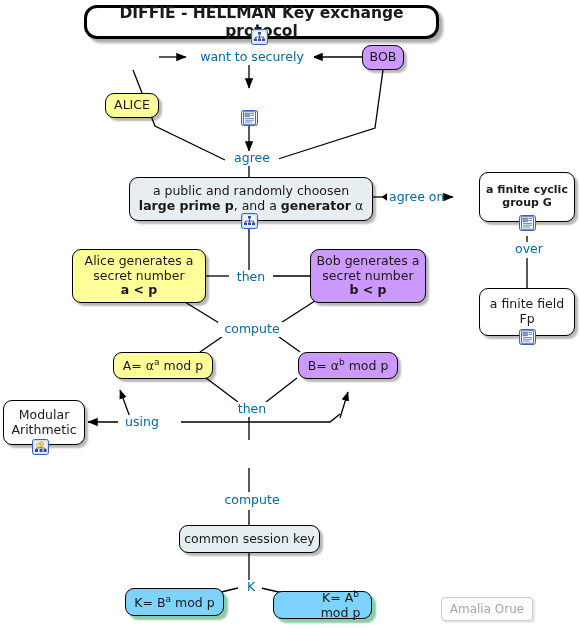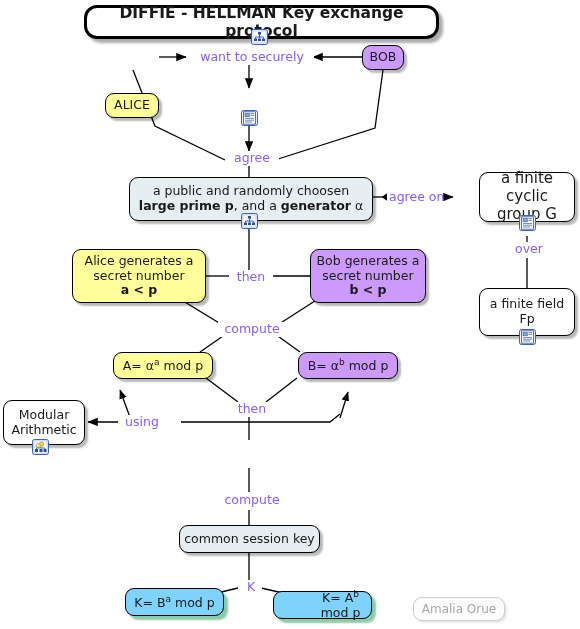--- a/index.html
+++ b/index.html
@@ -70,7 +70,7 @@
     position: absolute;
     z-index: 6;
     background: #ffffff;
-    color: #8b5cf6;
+    color: #0369a1;
     font-size: 12.5px;
     white-space: nowrap;
     text-align: center;

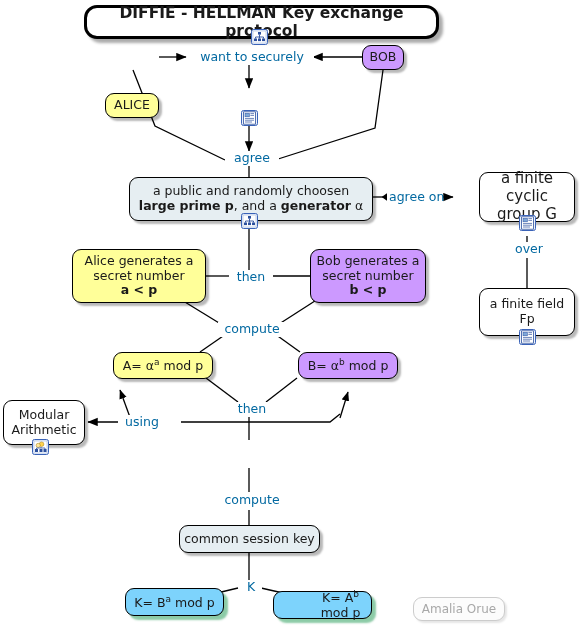--- a/index.html
+++ b/index.html
@@ -236,7 +236,7 @@
     <span>agree on</span>
   </div>
 
-  <div class="node n-white" style="left:479px; top:172px; width:96px; height:50px; font-size:15px;">
+  <div class="node n-white" style="left:479px; top:172px; width:96px; height:50px; font-size:11px;font-weight:bold;">
     <span class="txt">
       <span>a finite cyclic</span><br>
       <span>group G</span>

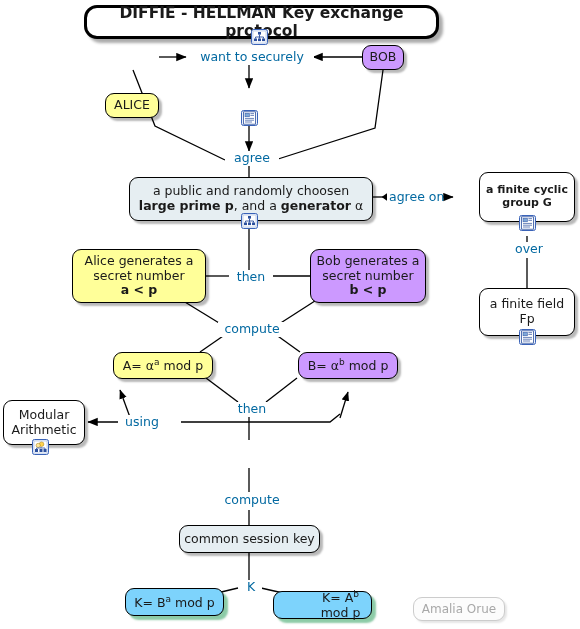--- a/index.html
+++ b/index.html
@@ -61,8 +61,9 @@
     background: #fcfcfc;
     border: 1px solid #cccccc;
     color: #a8a8a8;
-    border-radius: 9px;
+    border-radius: 4px;
     box-shadow: 2px 2px 2px rgba(0,0,0,0.10);
+    margin-left: 28px;
   }
 
   

